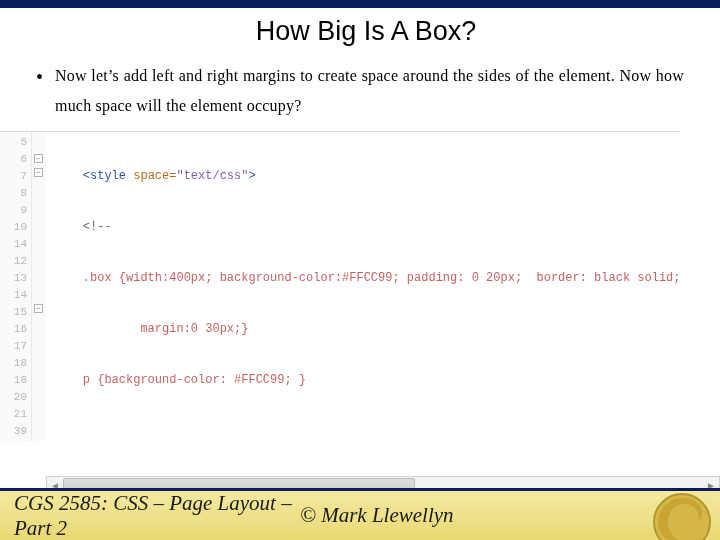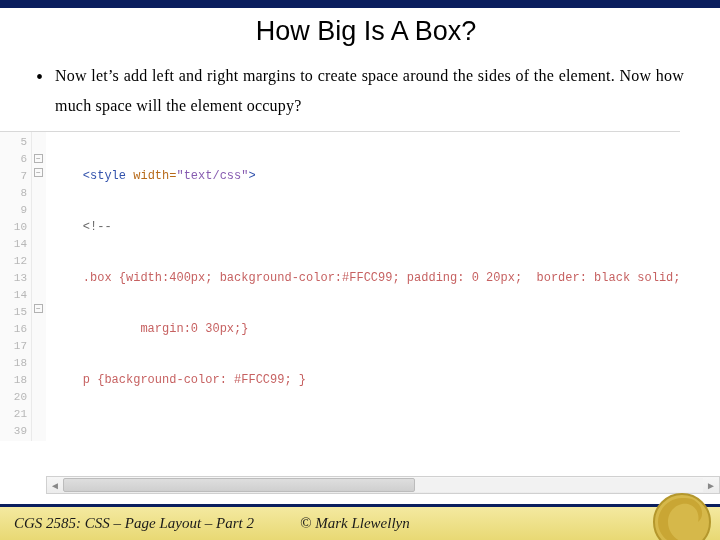--- a/index.html
+++ b/index.html
@@ -223,7 +223,7 @@
     <div class="spacer"></div>
   </div>
   <div class="code">
-    <div><span class="txt">    </span><span class="tag">&lt;style </span><span class="attr">width=</span><span class="str">"text/css"</span><span class="tag">&gt;</span></div>
+    <div><span class="txt">    </span><span class="tag">&lt;style </span><span class="attr">space=</span><span class="str">"text/css"</span><span class="tag">&gt;</span></div>
     <div><span class="txt">    </span><span class="txt">&lt;!--</span></div>
     <div><span class="txt">    </span><span class="css">.box {width:400px; background-color:#FFCC99; padding: 0 20px;  border: black solid;  border-width: 0 6px 0 6px;</span></div>
     <div><span class="txt">            </span><span class="css">margin:0 30px;}</span></div>

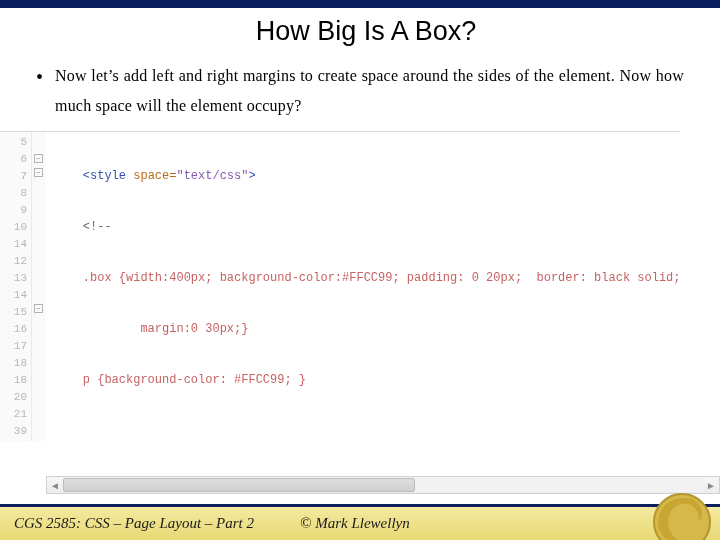--- a/index.html
+++ b/index.html
@@ -136,14 +136,14 @@
     bottom: 0;
     left: 0;
     right: 0;
-    height: 36px;
+    height: 52px;
     background: linear-gradient(#f4e9a0, #e8d974);
     border-top: 3px solid #0a1e5e;
     display: flex;
     align-items: center;
     font-style: italic;
     font-family: "Times New Roman", Times, serif;
-    font-size: 15px;
+    font-size: 21px;
     color: #1a1a1a;
   }
   .footer .left {

